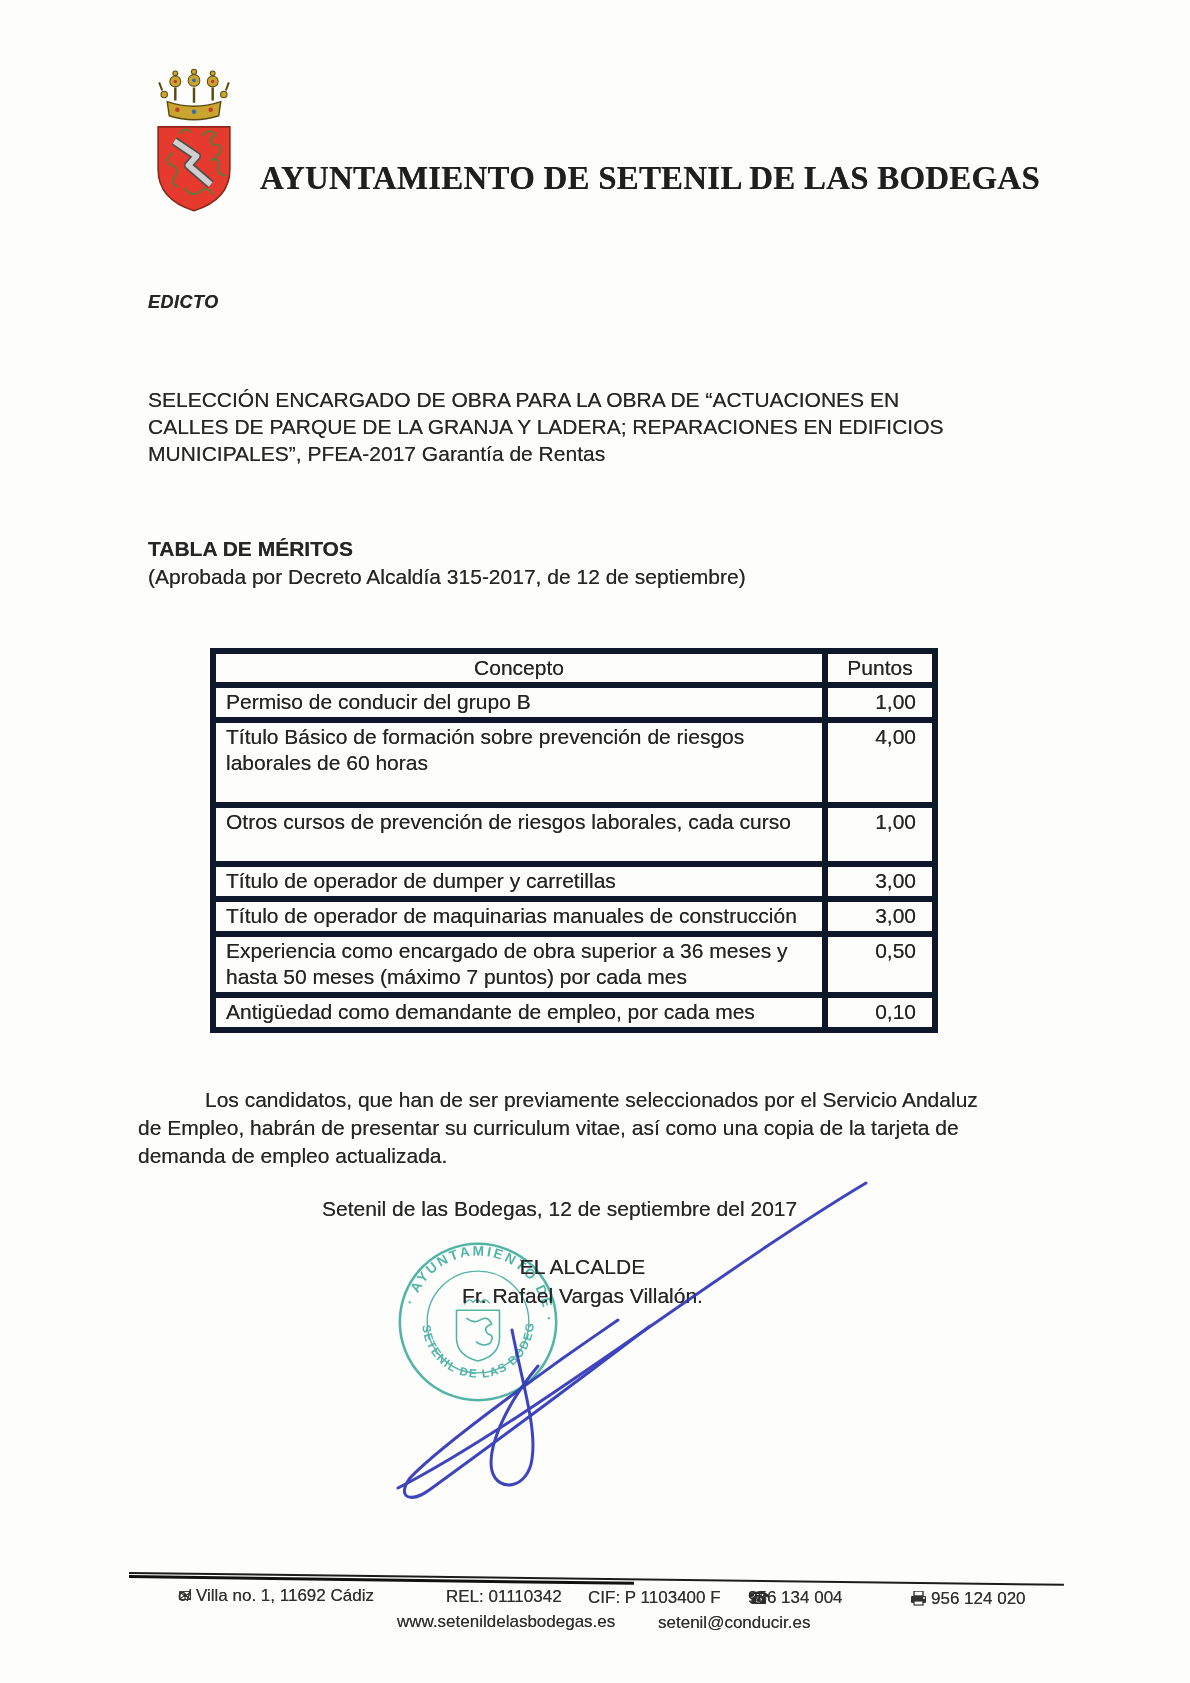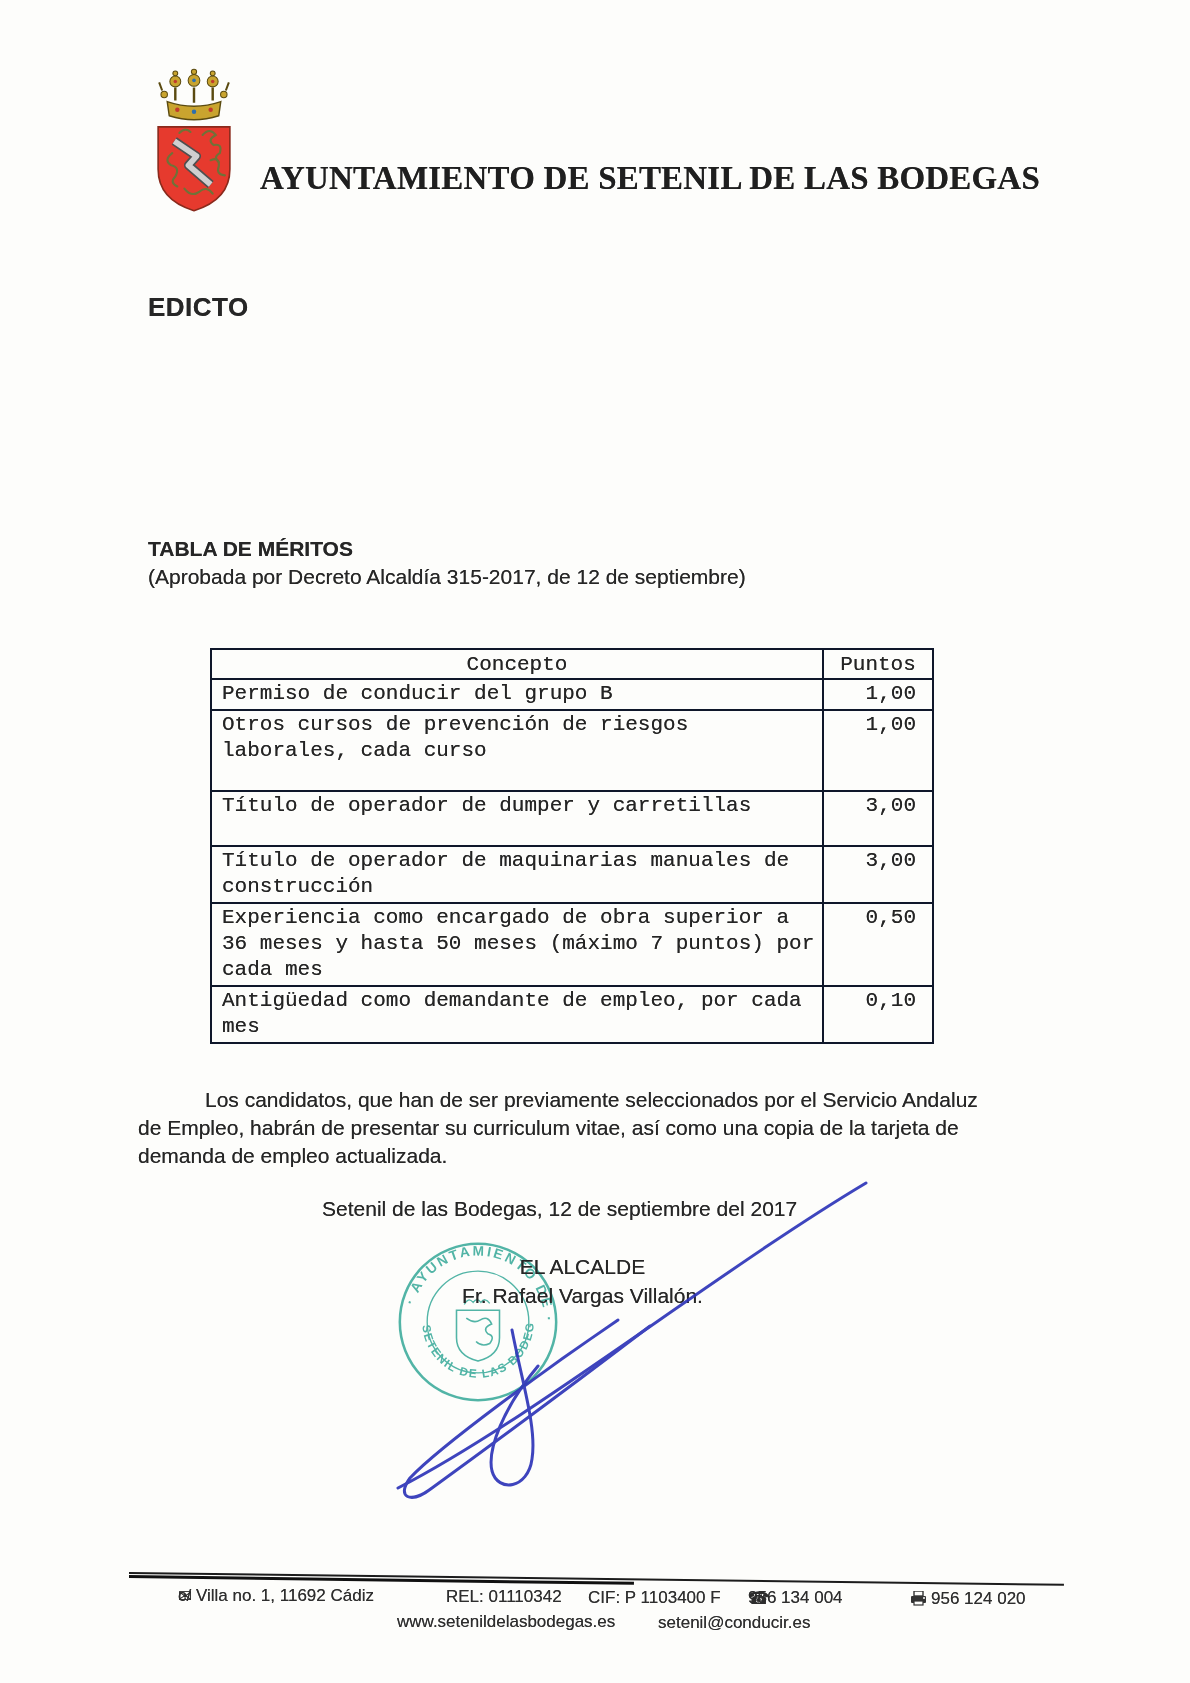--- a/index.html
+++ b/index.html
@@ -26,7 +26,7 @@
   
   .edicto{
     position:absolute; left:148px; top:292px;
-    font-size:26px; font-weight:bold; letter-spacing:.5px;
+    font-size:18px; font-weight:bold; font-style:italic; letter-spacing:.5px;
   }
   .subject{ position:absolute; left:148px; top:386px; width:930px;
     font-size:21px; line-height:27px; }

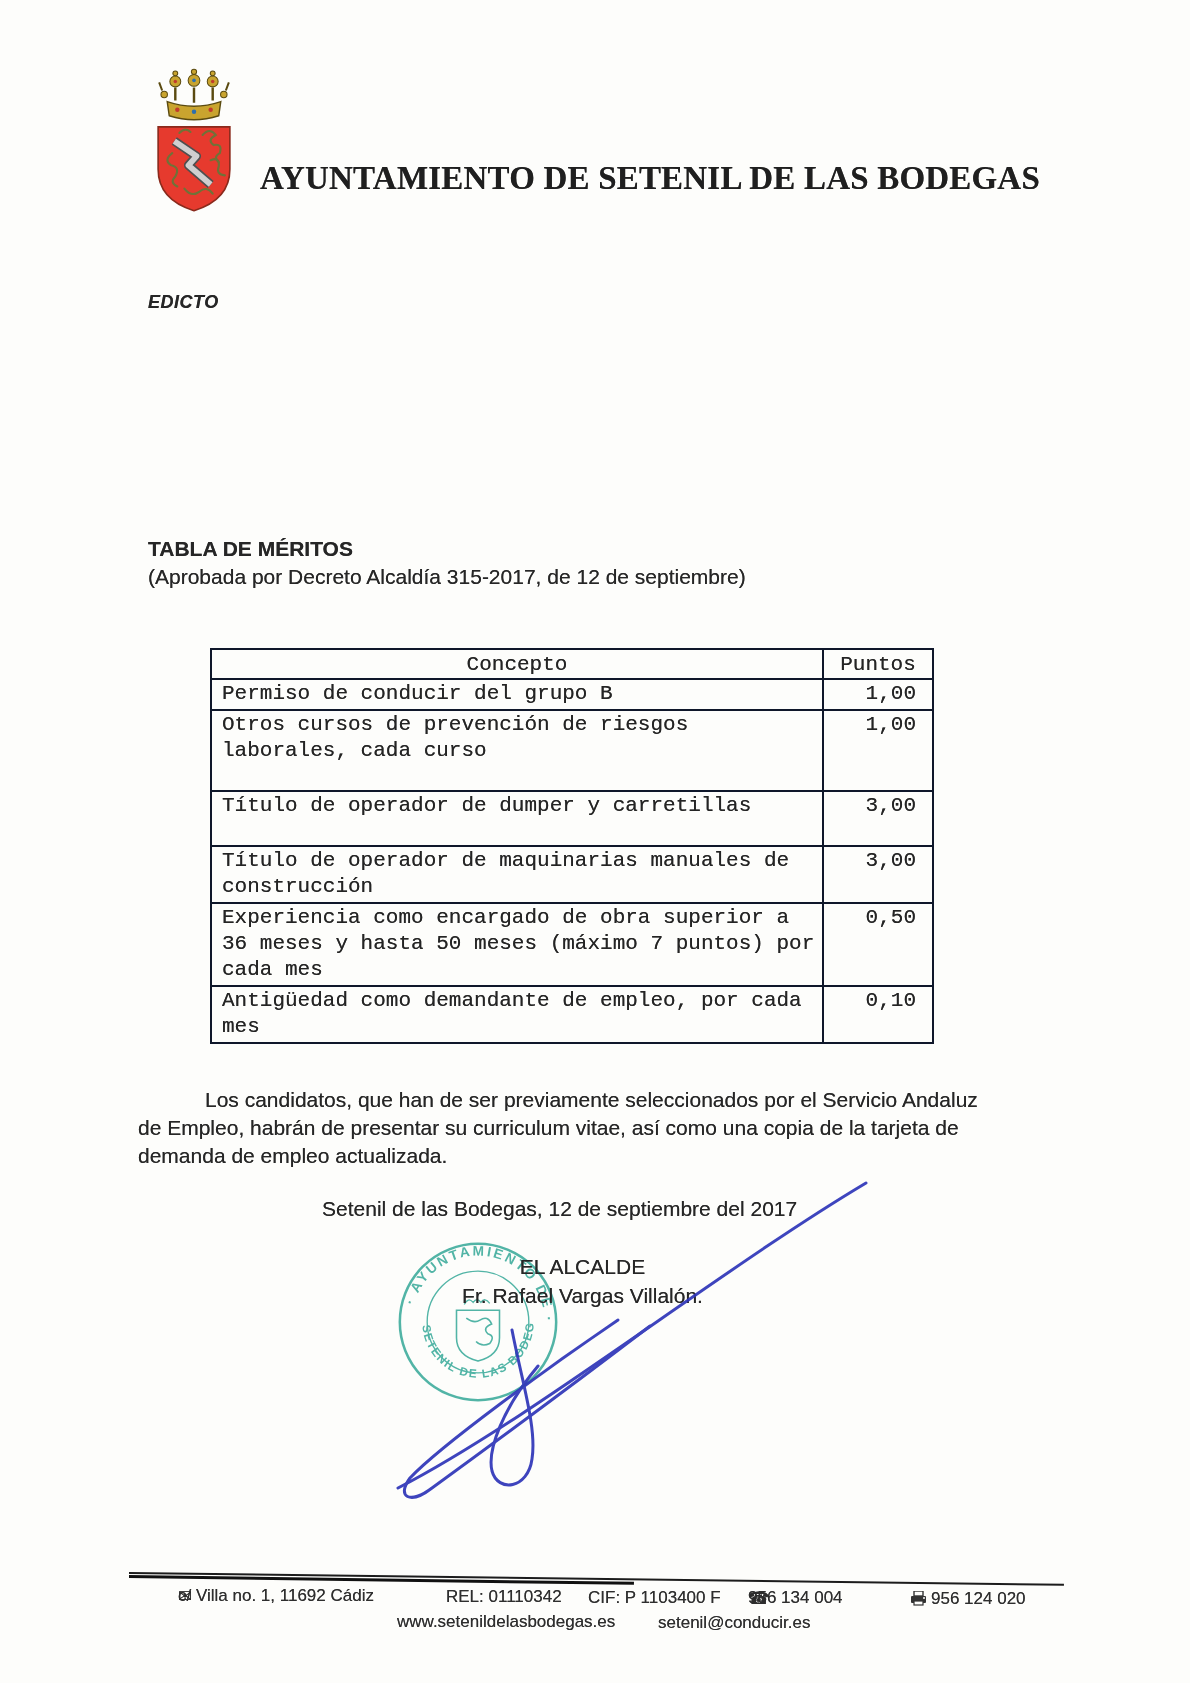--- a/index.html
+++ b/index.html
@@ -126,6 +126,11 @@
 
   <div class="edicto scan-soft">EDICTO</div>
 
+  <div class="subject scan-soft">
+    <div>SELECCIÓN ENCARGADO DE OBRA PARA LA OBRA DE “ACTUACIONES EN</div>
+    <div>CALLES DE PARQUE DE LA GRANJA Y LADERA; REPARACIONES EN EDIFICIOS</div>
+    <div>MUNICIPALES”, PFEA-2017 Garantía de Rentas</div>
+  </div>
 
   <div class="tbl-title scan-soft">TABLA DE MÉRITOS</div>
   <div class="tbl-subtitle scan-soft">(Aprobada por Decreto Alcaldía 315-2017, de 12 de septiembre)</div>

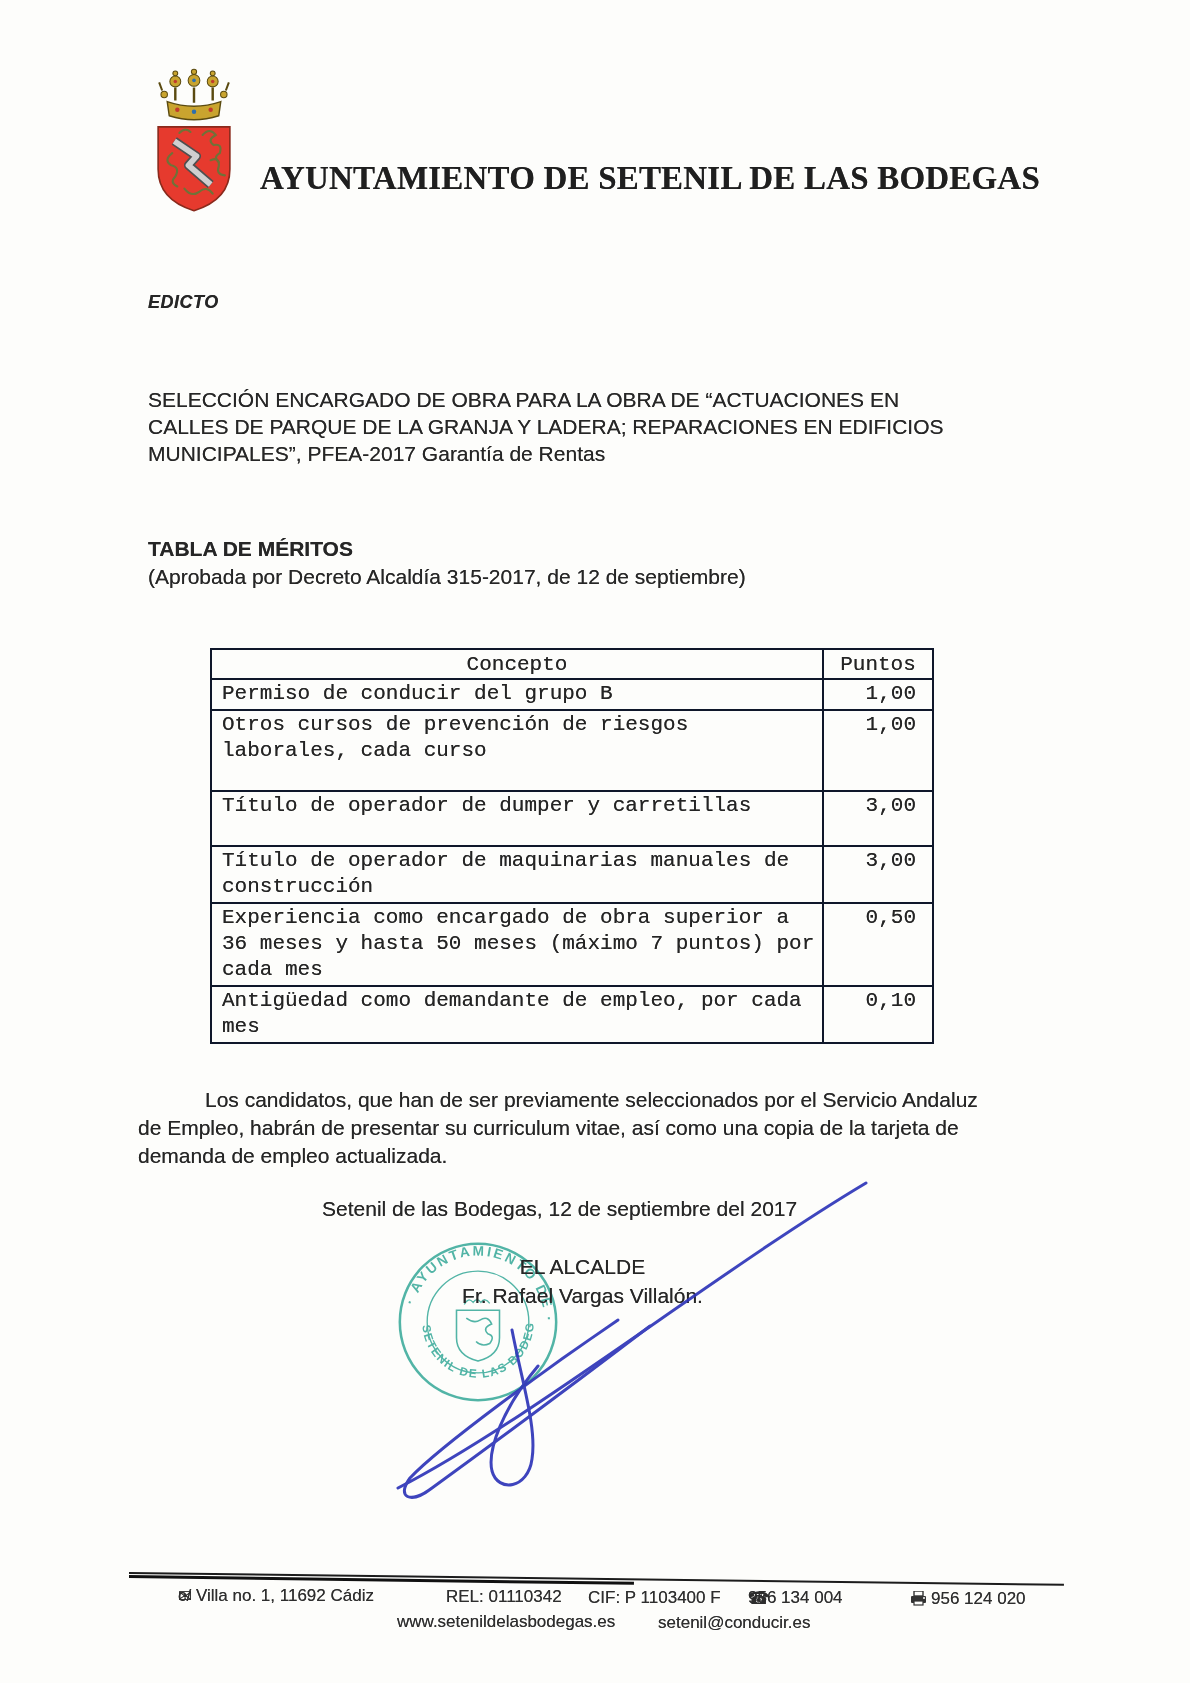--- a/index.html
+++ b/index.html
@@ -40,7 +40,7 @@
     table-layout:fixed;
   }
   table.merits col.c1{ width:612px; } table.merits col.c2{ width:110px; }
-  table.merits th, table.merits td{ border:2px solid #0f172a;font-family:Liberation Mono, monospace; }
+  table.merits th, table.merits td{ border:6px solid #0f172a; }
   table.merits th{ font-weight:normal; text-align:center; height:28px; padding:0; }
   table.merits td{ vertical-align:top; line-height:26px; padding:1px 6px 2px 10px; }
   table.merits td.pts{ text-align:right; padding-right:16px; }

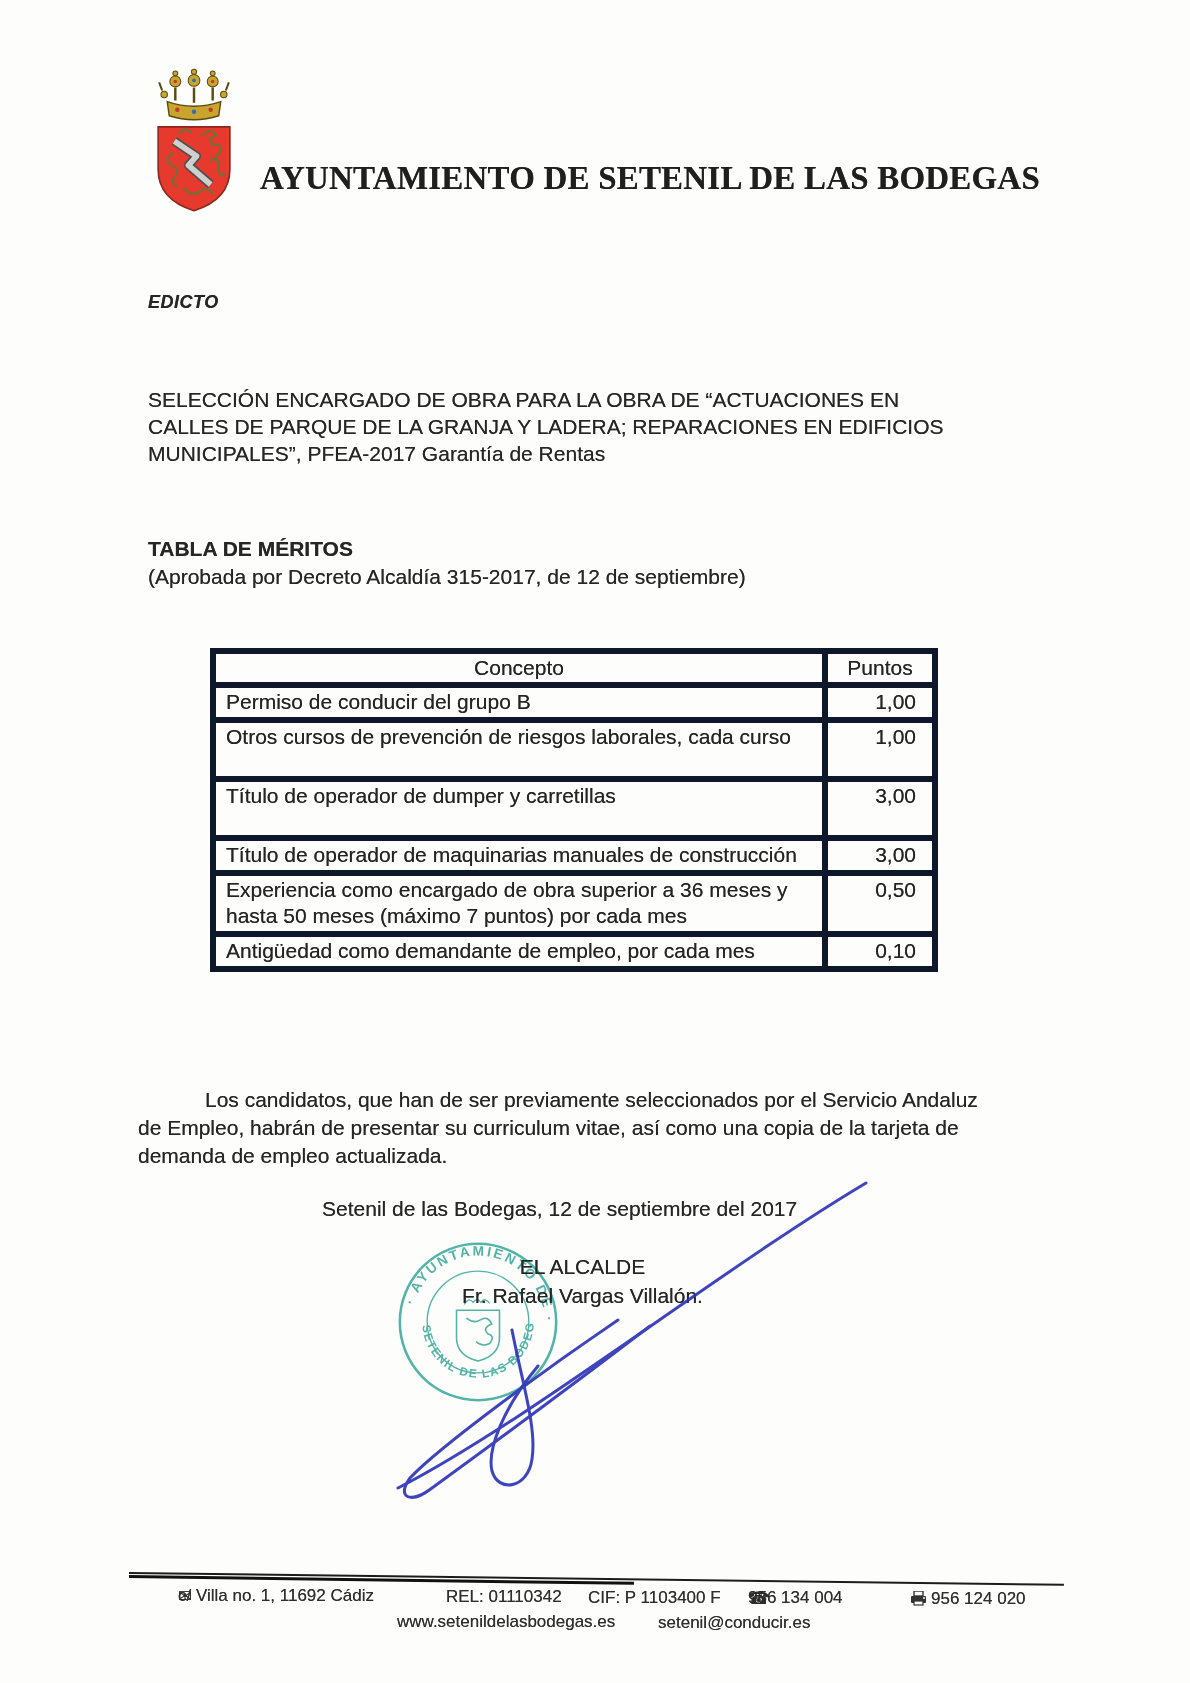--- a/index.html
+++ b/index.html
@@ -150,6 +150,10 @@
       <tr>
           <td>Permiso de conducir del grupo B</td>
           <td class="pts">1,00</td>
+        </tr>
+        <tr>
+          <td>Título Básico de formación sobre prevención de riesgos laborales de 60 horas</td>
+          <td class="pts">4,00</td>
         </tr>
         <tr>
           <td>Otros cursos de prevención de riesgos laborales, cada curso</td>

